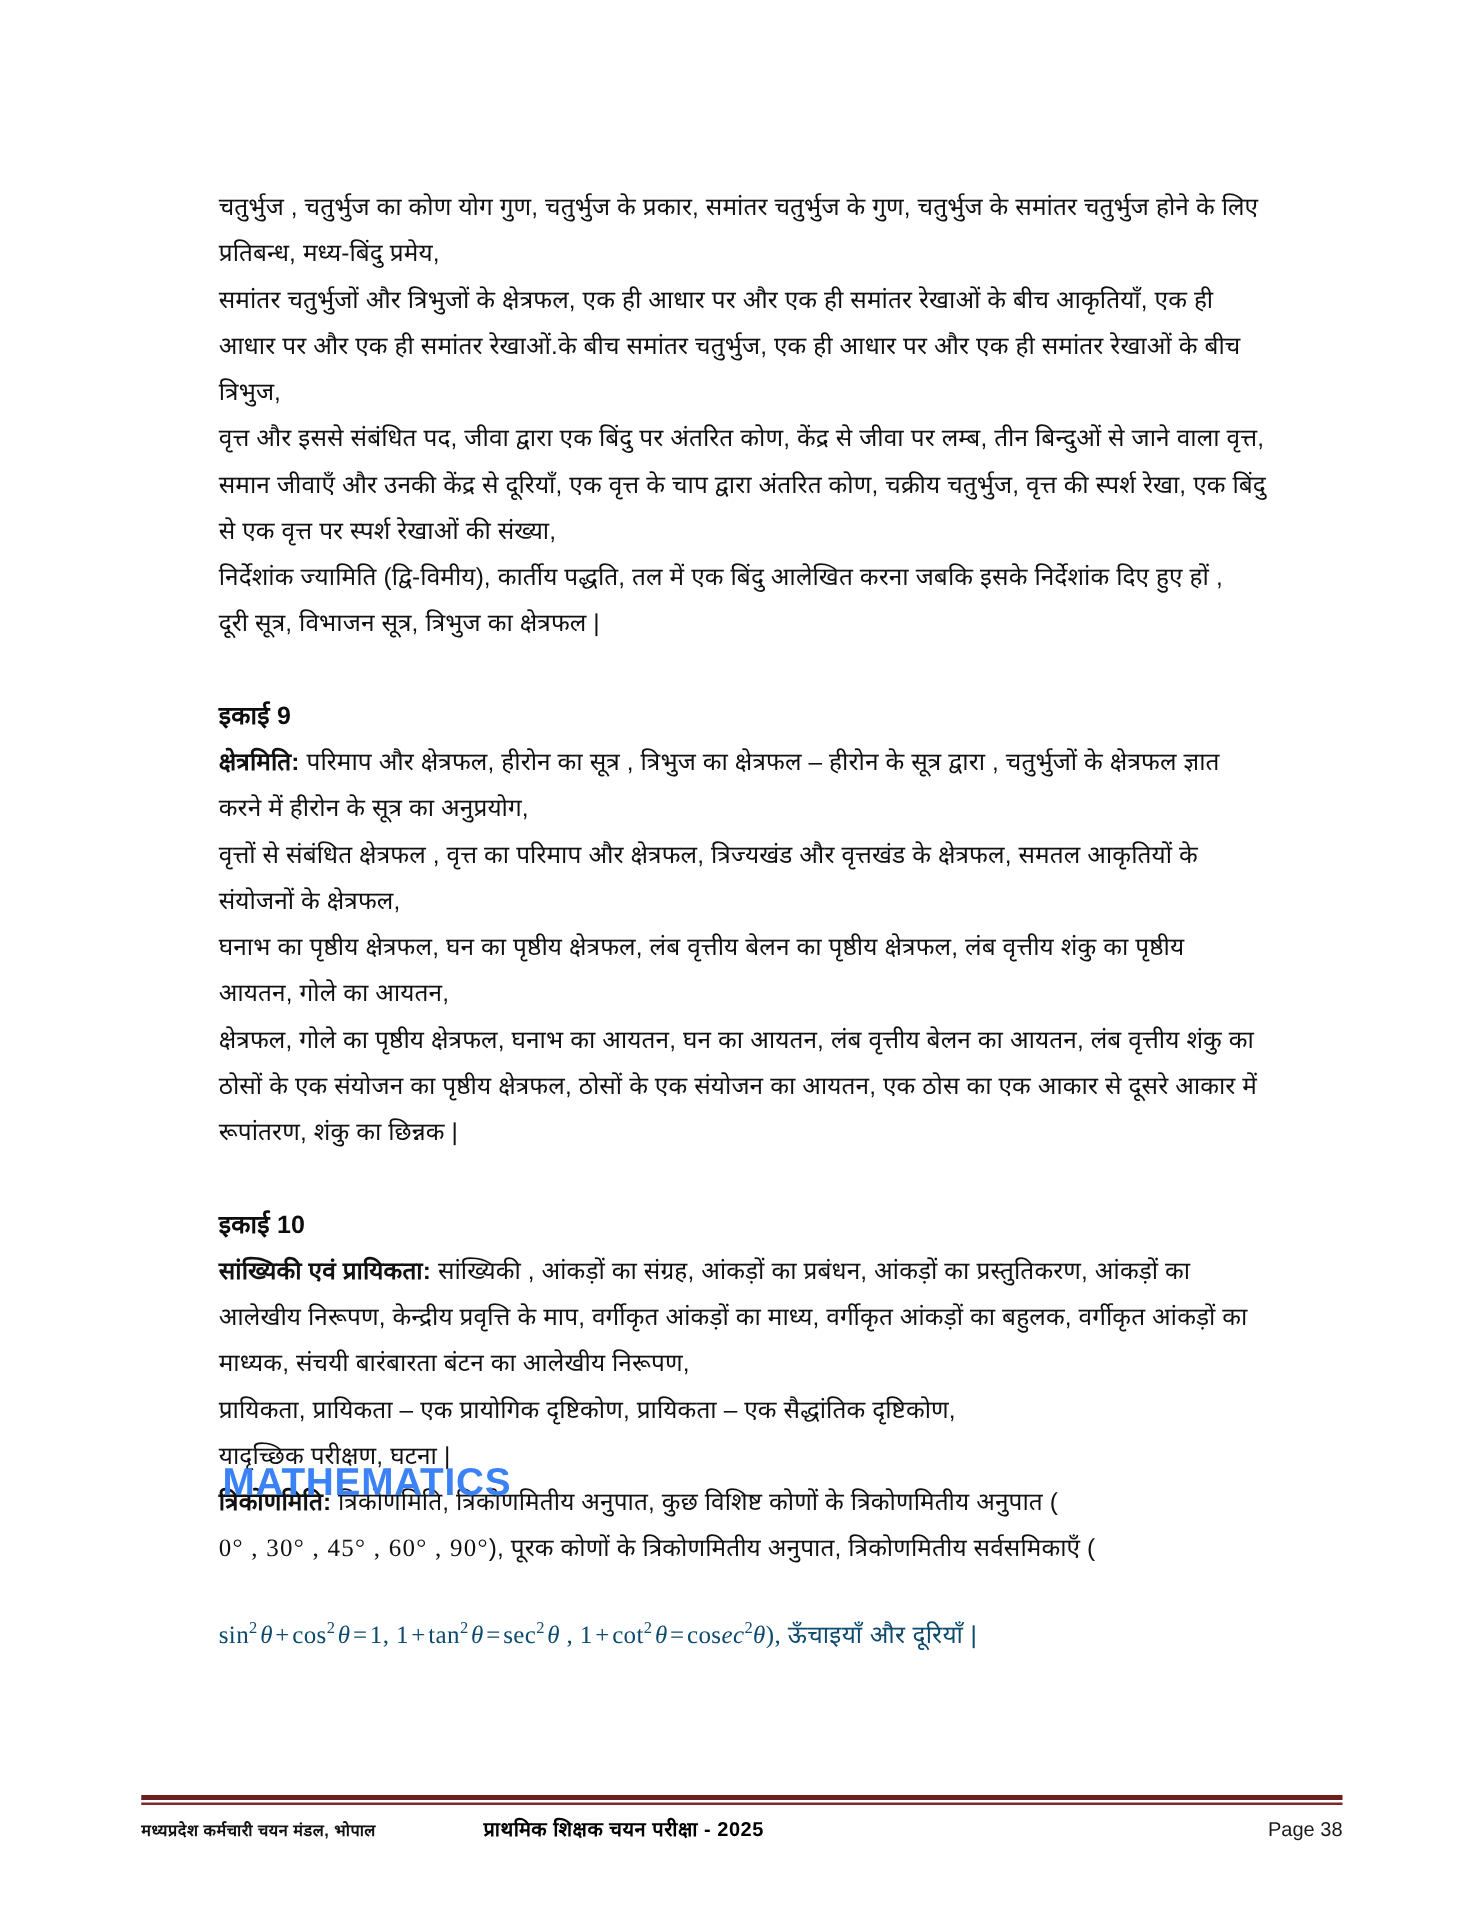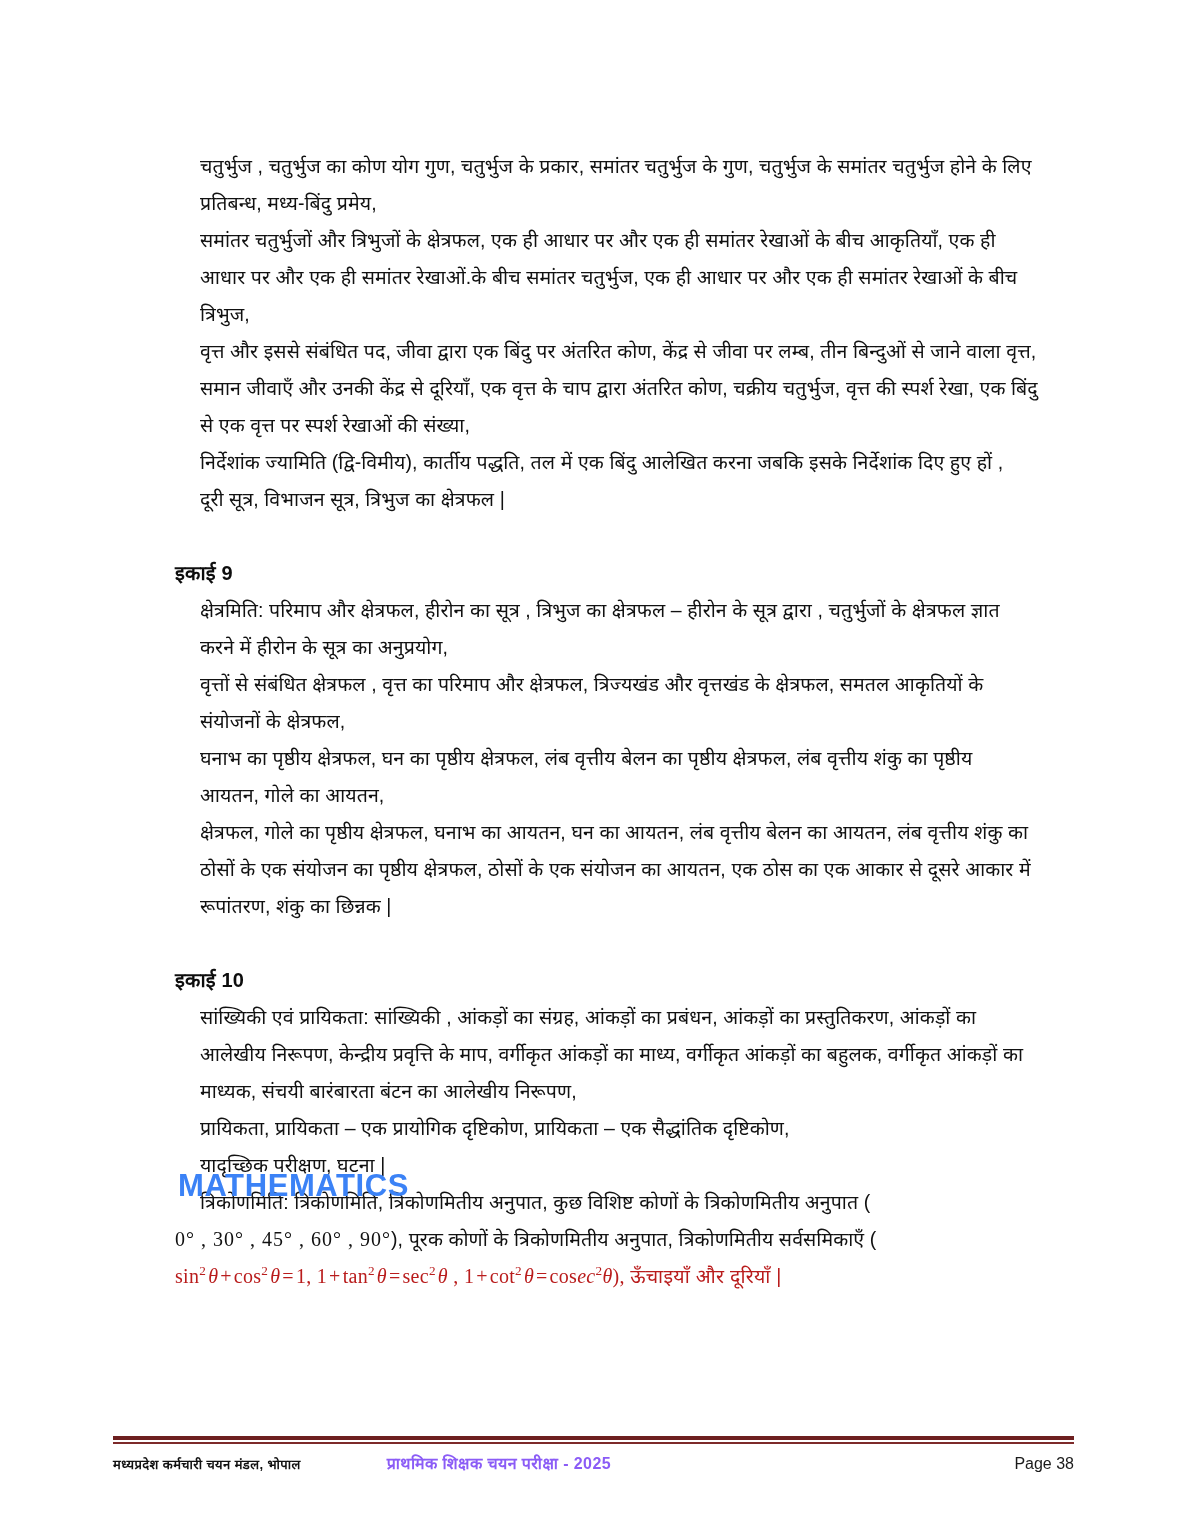--- a/index.html
+++ b/index.html
@@ -38,7 +38,6 @@
     white-space: nowrap;
     letter-spacing: 0.1px;
     font-weight: 400;
-    margin-left: 25px;
   }
 
   .unit-heading {

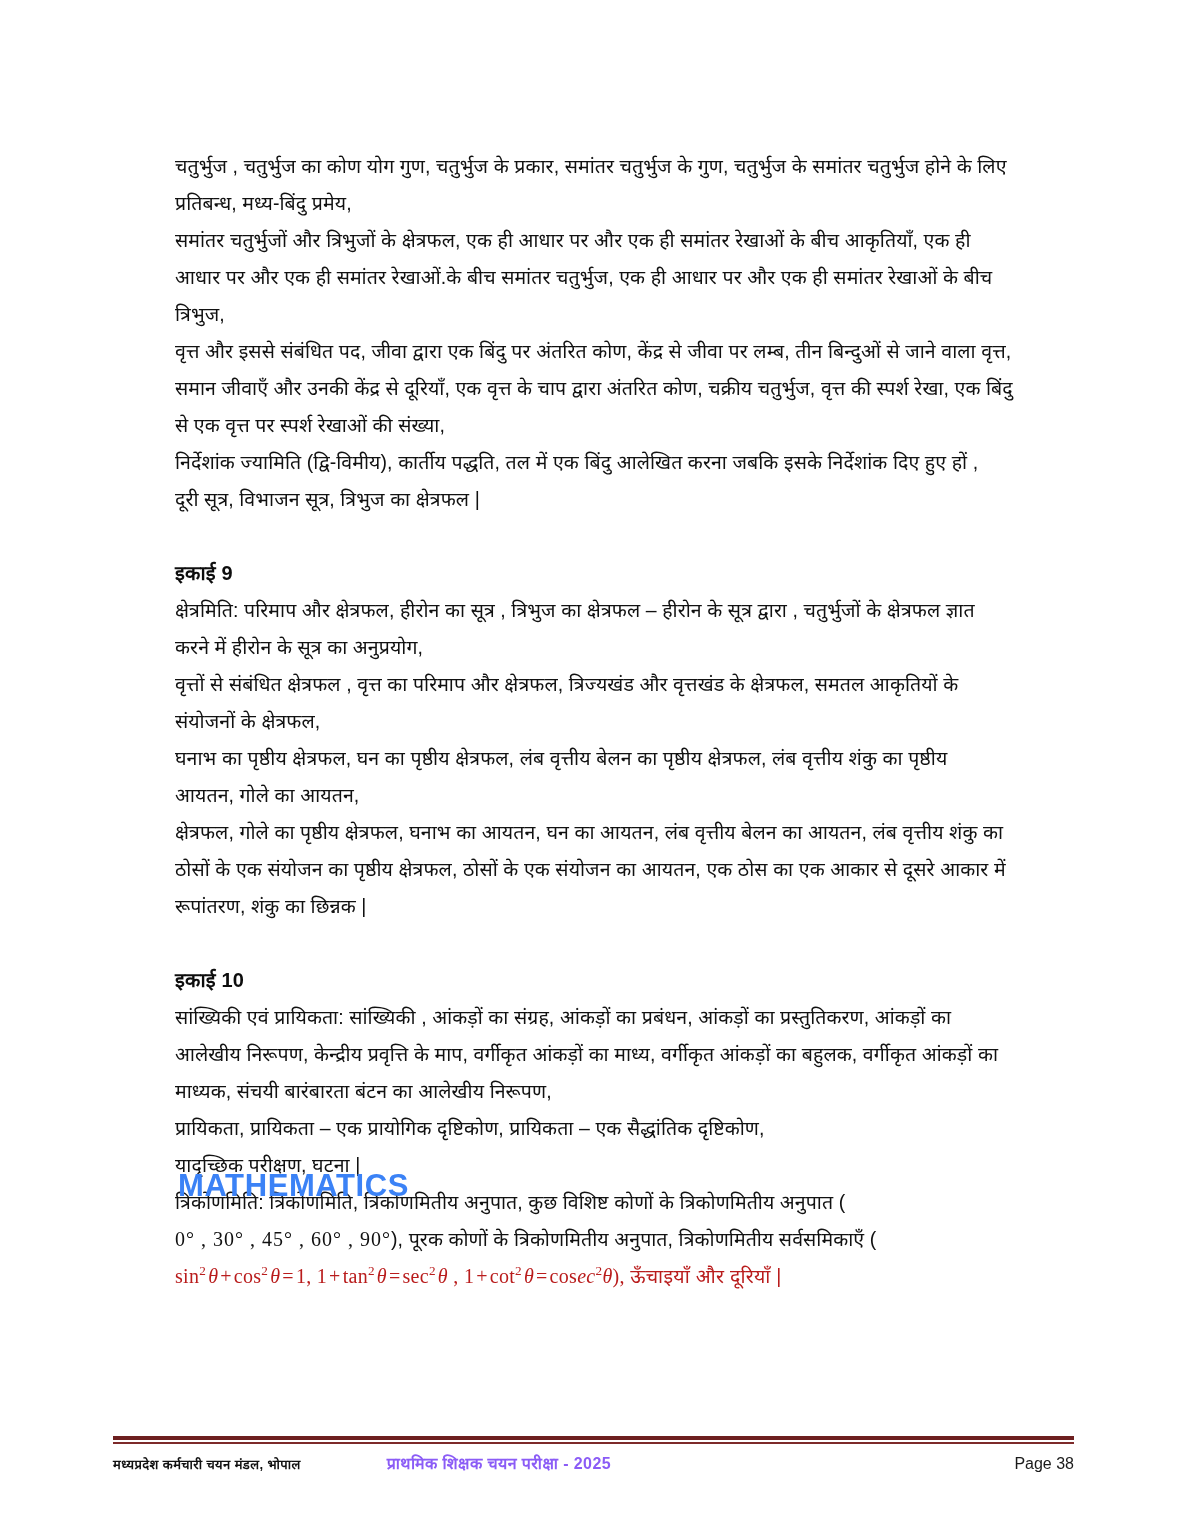--- a/index.html
+++ b/index.html
@@ -50,7 +50,7 @@
   }
 
   .lead {
-    font-weight: 400;
+    font-weight: 700;
   }
 
   .gap-lg { height: 37px; }

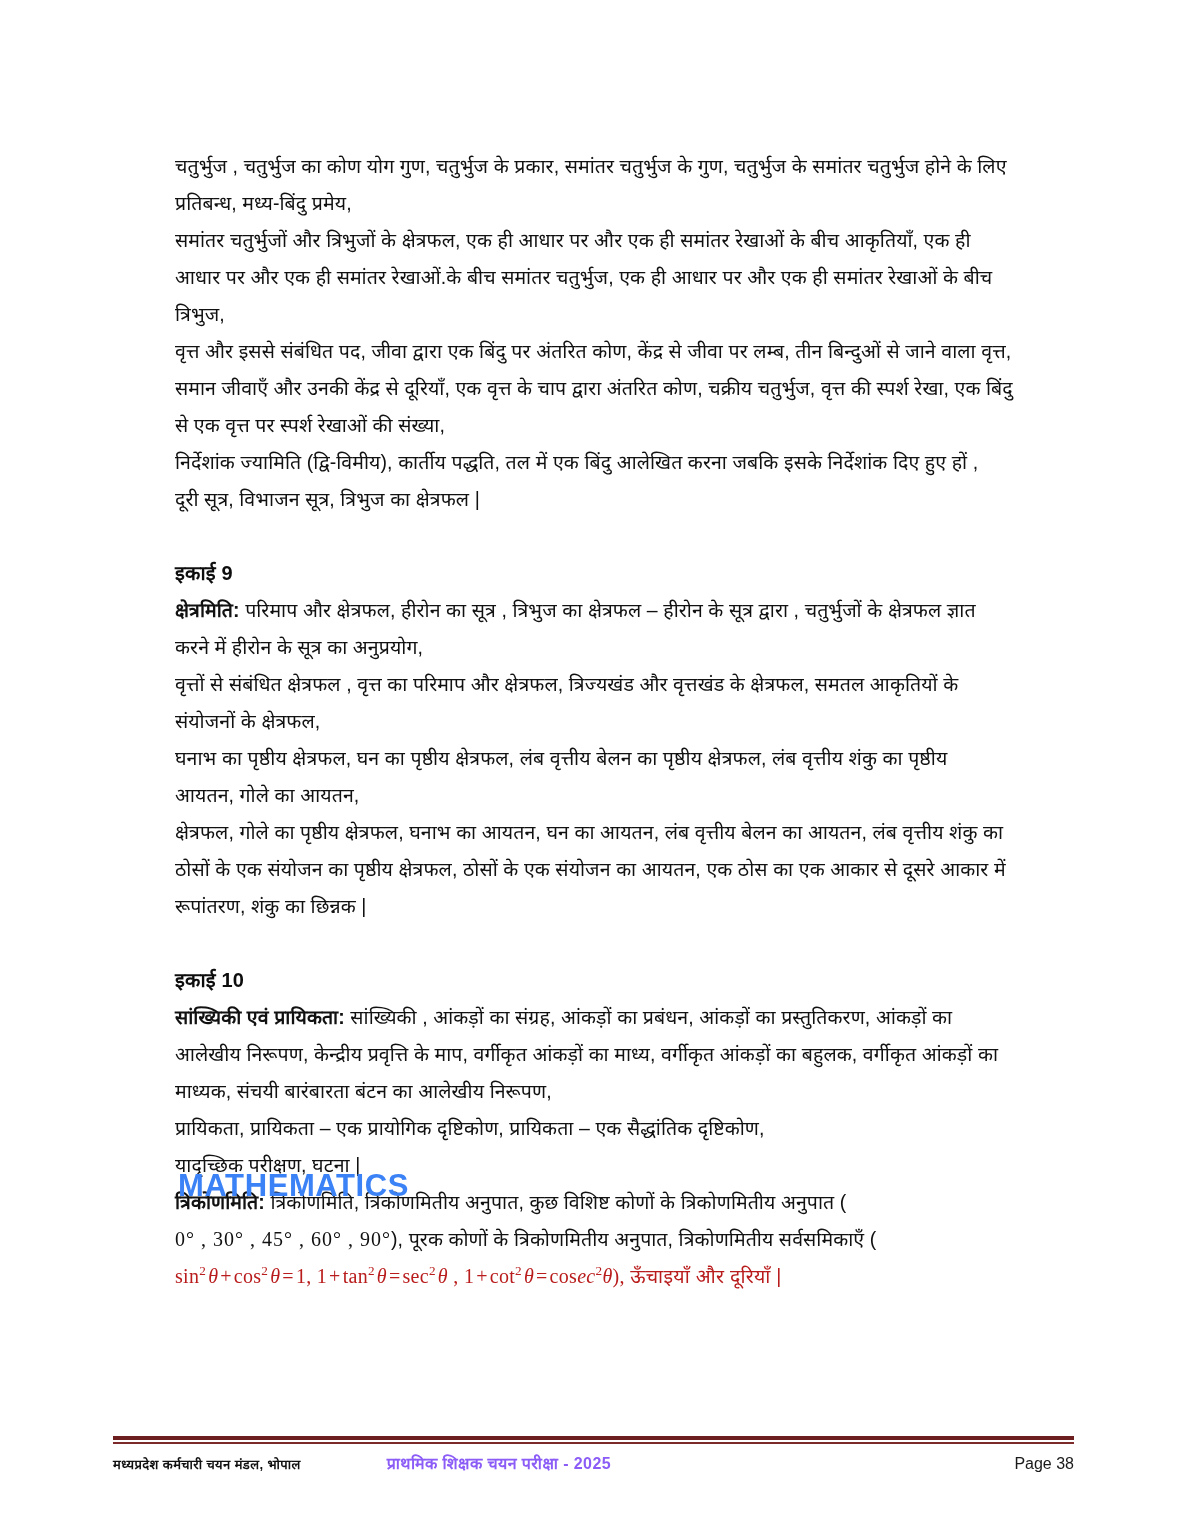--- a/index.html
+++ b/index.html
@@ -60,9 +60,10 @@
     font-family: "Liberation Serif", "DejaVu Serif", serif;
     font-size: 20px;
     line-height: 37px;
-    color: #b91c1c;
+    color: #0c4a6e;
     white-space: nowrap;
     letter-spacing: 0.3px;
+    margin-top: 32px;
   }
   .formula-line .hin {
     font-family: "Liberation Sans", "DejaVu Sans", sans-serif;

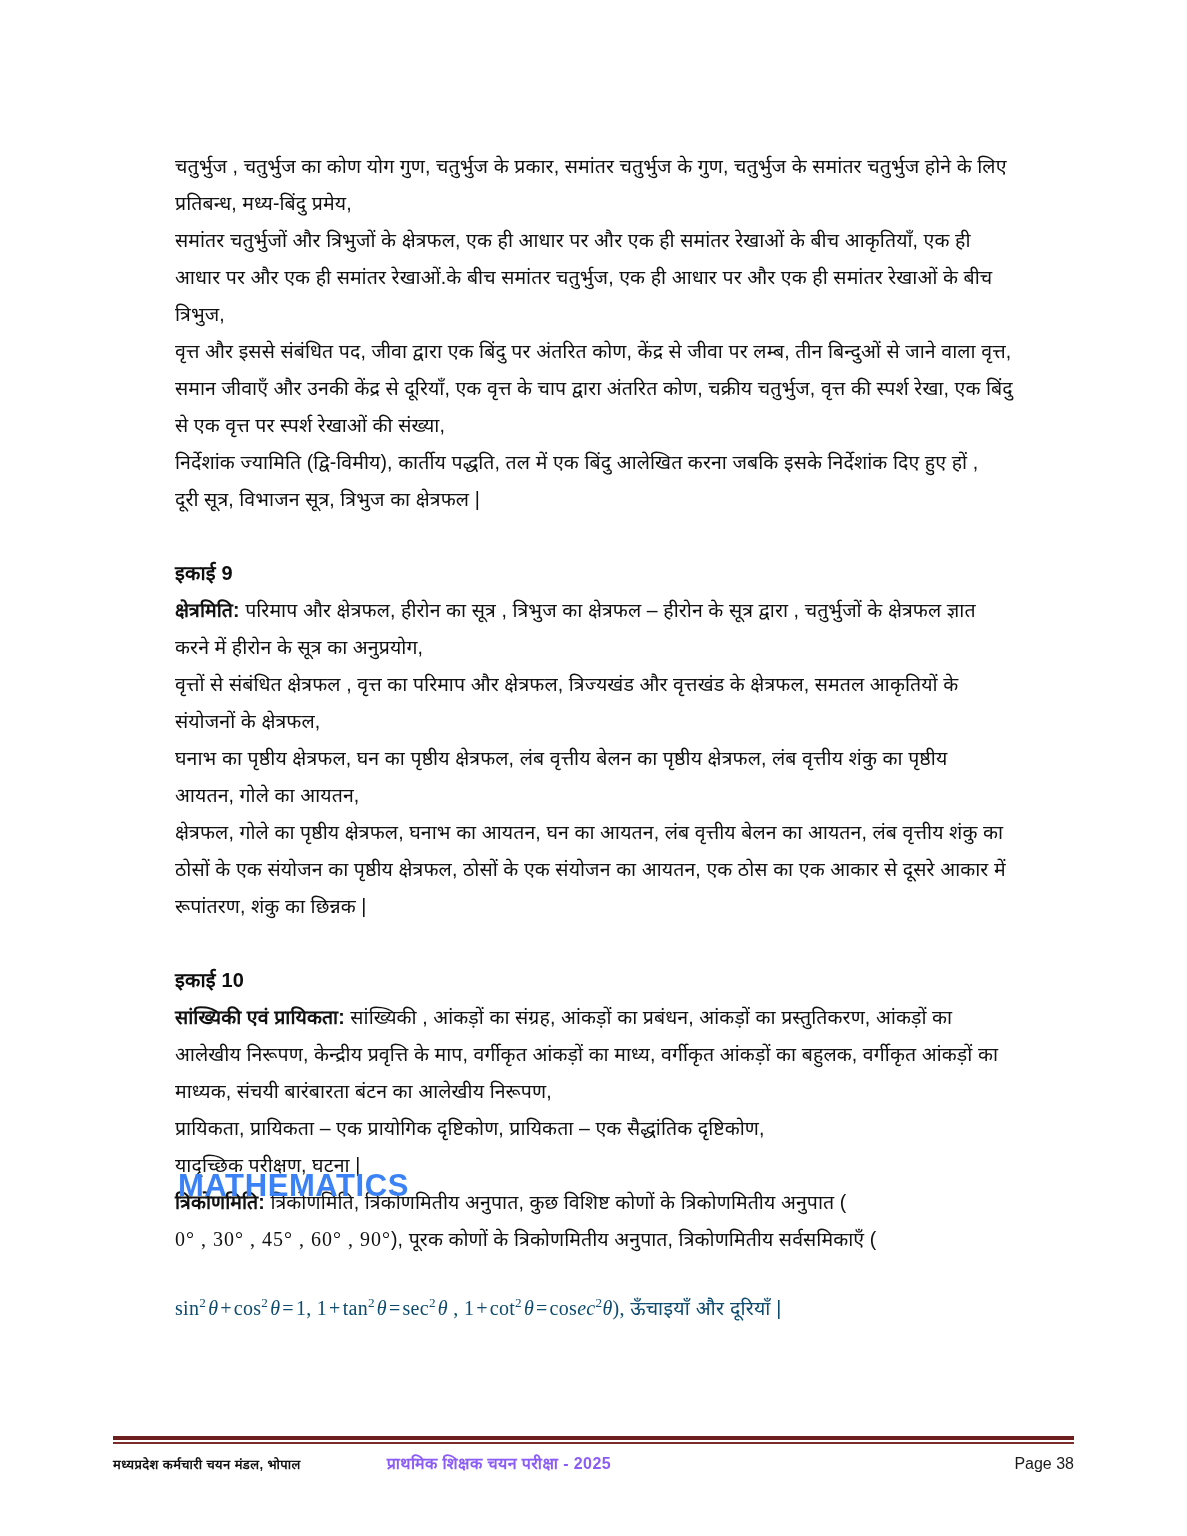--- a/index.html
+++ b/index.html
@@ -150,7 +150,7 @@
     font-family: "Liberation Sans", "DejaVu Sans", sans-serif;
     font-size: 16px;
     font-weight: 700;
-    color: #8b5cf6;
+    color: #000000;
     letter-spacing: 0.4px;
     white-space: nowrap;
     margin-left: 86px;

